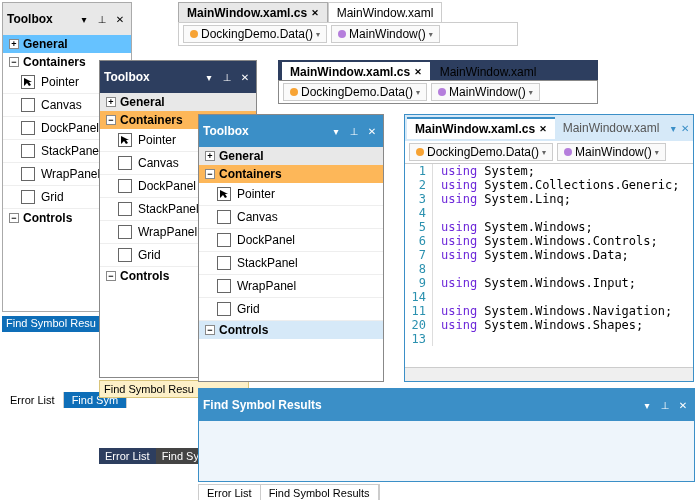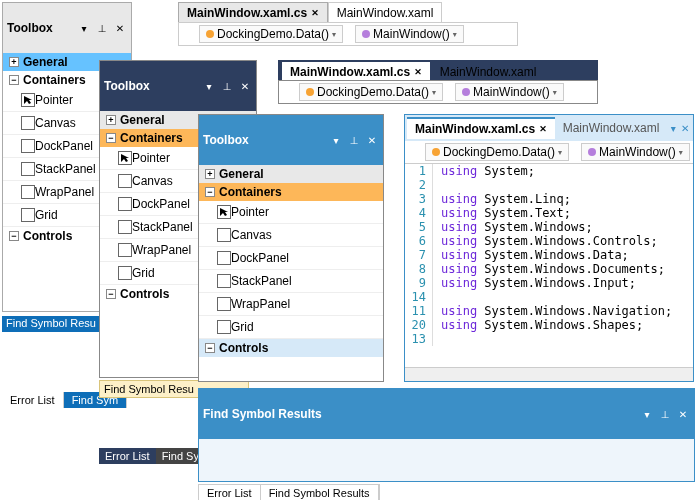--- a/index.html
+++ b/index.html
@@ -5,7 +5,7 @@
 * { box-sizing: border-box; margin: 0; padding: 0; }
 body { font-family: "Segoe UI", Tahoma, sans-serif; font-size: 12px; background: #fff; width: 698px; height: 500px; position: relative; overflow: hidden; }
 .win { position: absolute; background: #fff; border: 1px solid #888; display: flex; flex-direction: column; }
-.titlebar { display: flex; align-items: center; padding: 18px 4px; font-size: 12px; gap: 4px; }
+.titlebar { display: flex; align-items: center; padding: 9px 4px; font-size: 12px; gap: 4px; }
 .titlebar .title { flex: 1; font-weight: 600; }
 .tb-btn { width: 14px; height: 14px; display: flex; align-items: center; justify-content: center; cursor: pointer; font-size: 10px; }
 .ico { width: 14px; height: 14px; display: inline-flex; align-items: center; justify-content: center; flex-shrink: 0; }

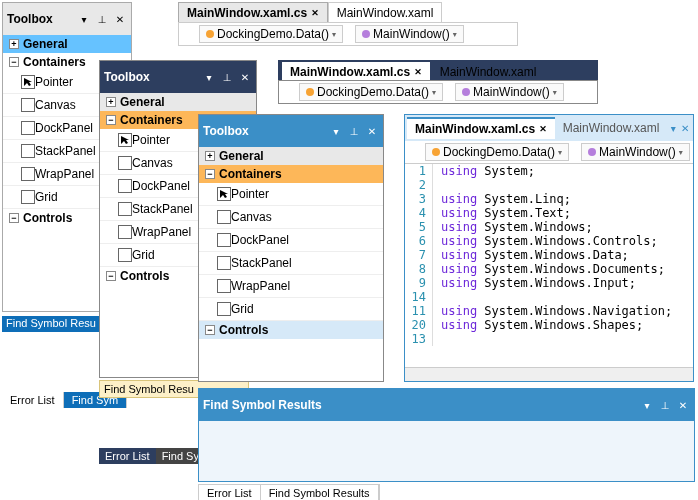--- a/index.html
+++ b/index.html
@@ -18,7 +18,7 @@
 .item .ico { border: 1px solid #666; background: #fff; }
 .editor-tabs { display: flex; align-items: center; gap: 2px; }
 .etab { padding: 3px 8px; display: flex; align-items: center; gap: 4px; cursor: pointer; }
-.crumb-bar { display: flex; align-items: center; padding: 2px 20px; gap: 12px; border-bottom: 1px solid #ccc; }
+.crumb-bar { display: flex; align-items: center; padding: 2px 4px; gap: 4px; border-bottom: 1px solid #ccc; }
 .crumb { display: flex; align-items: center; gap: 3px; padding: 1px 6px; border: 1px solid #ccc; background: #fafafa; cursor: pointer; }
 .crumb .dd { font-size: 8px; color: #666; }
 .code { font-family: Consolas, monospace; font-size: 12px; overflow: auto; flex: 1; background: #fff; }

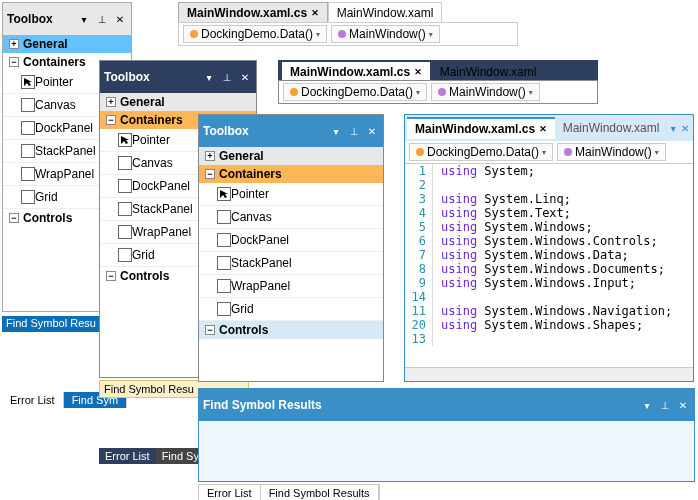--- a/index.html
+++ b/index.html
@@ -14,7 +14,7 @@
 .hdr.sel { background: #fdb759; }
 .hdr.gen { background: #e8e8e8; }
 .exp { width: 10px; height: 10px; border: 1px solid #888; font-size: 9px; display: flex; align-items: center; justify-content: center; background: #fff; line-height: 1; }
-.item { display: flex; align-items: center; padding: 4px 6px 4px 18px; border-bottom: 1px solid #eee; }
+.item { display: flex; align-items: center; gap: 6px; padding: 4px 6px 4px 18px; border-bottom: 1px solid #eee; }
 .item .ico { border: 1px solid #666; background: #fff; }
 .editor-tabs { display: flex; align-items: center; gap: 2px; }
 .etab { padding: 3px 8px; display: flex; align-items: center; gap: 4px; cursor: pointer; }

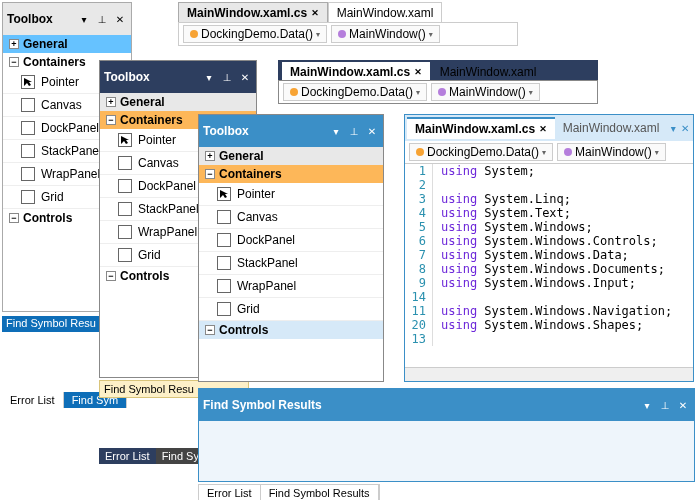--- a/index.html
+++ b/index.html
@@ -286,6 +286,7 @@
       </div>
       <div class="line">
         <span class="ln">2</span>
+        <span><span class="kw">using</span> System.Collections.Generic;</span>
       </div>
       <div class="line">
         <span class="ln">3</span>

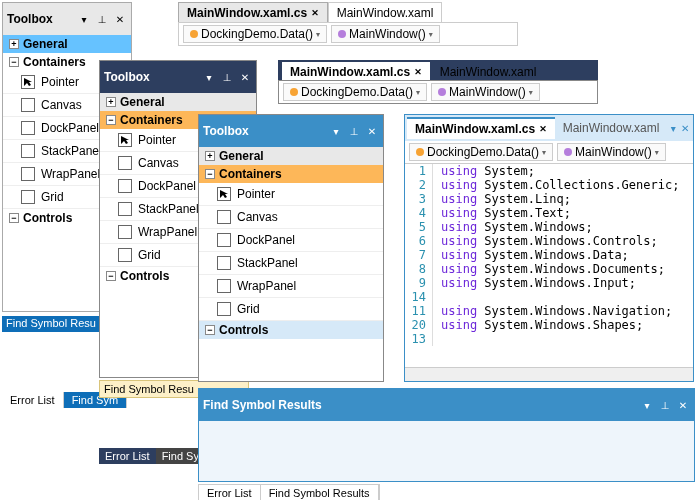--- a/index.html
+++ b/index.html
@@ -294,7 +294,6 @@
       </div>
       <div class="line">
         <span class="ln">4</span>
-        <span><span class="kw">using</span> System.Text;</span>
       </div>
       <div class="line">
         <span class="ln">5</span>

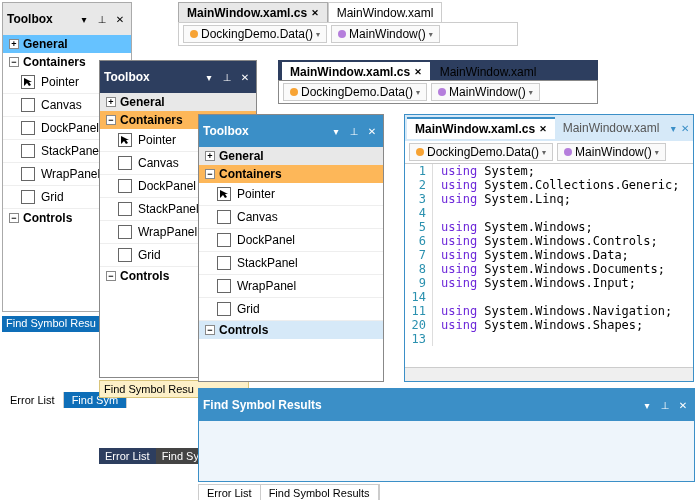--- a/index.html
+++ b/index.html
@@ -309,7 +309,6 @@
       </div>
       <div class="line">
         <span class="ln">8</span>
-        <span><span class="kw">using</span> System.Windows.Documents;</span>
       </div>
       <div class="line">
         <span class="ln">9</span>

